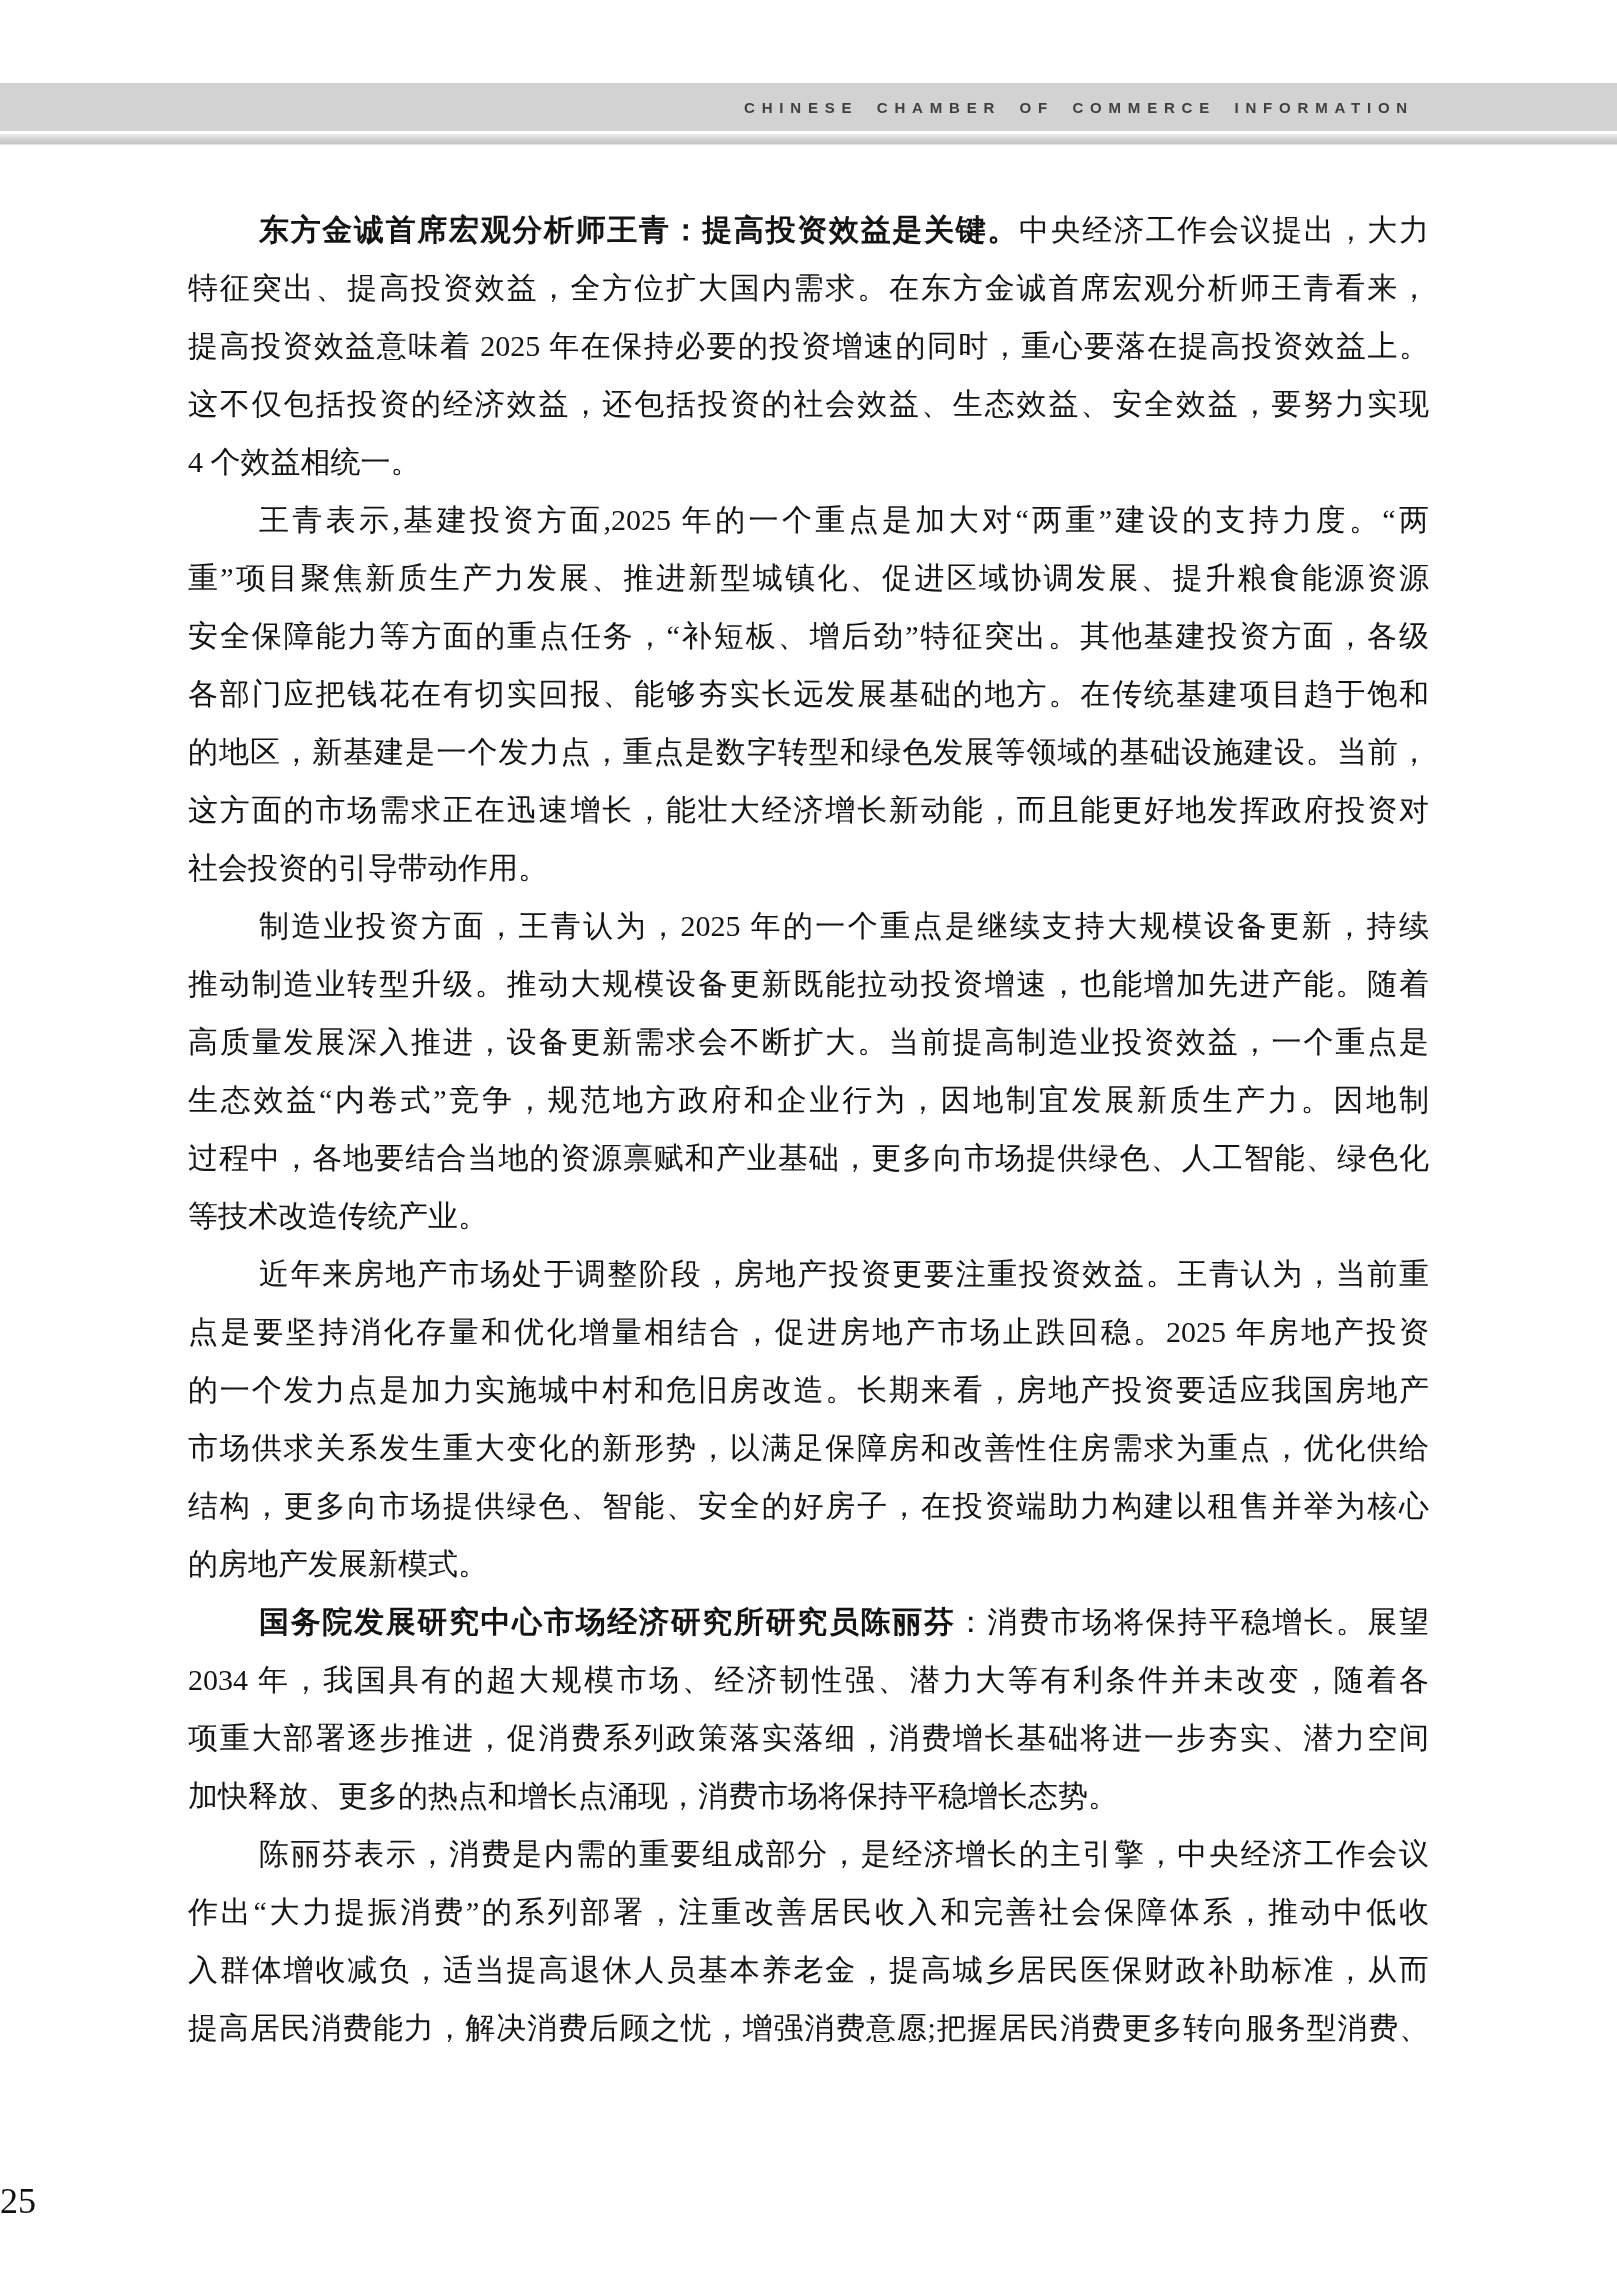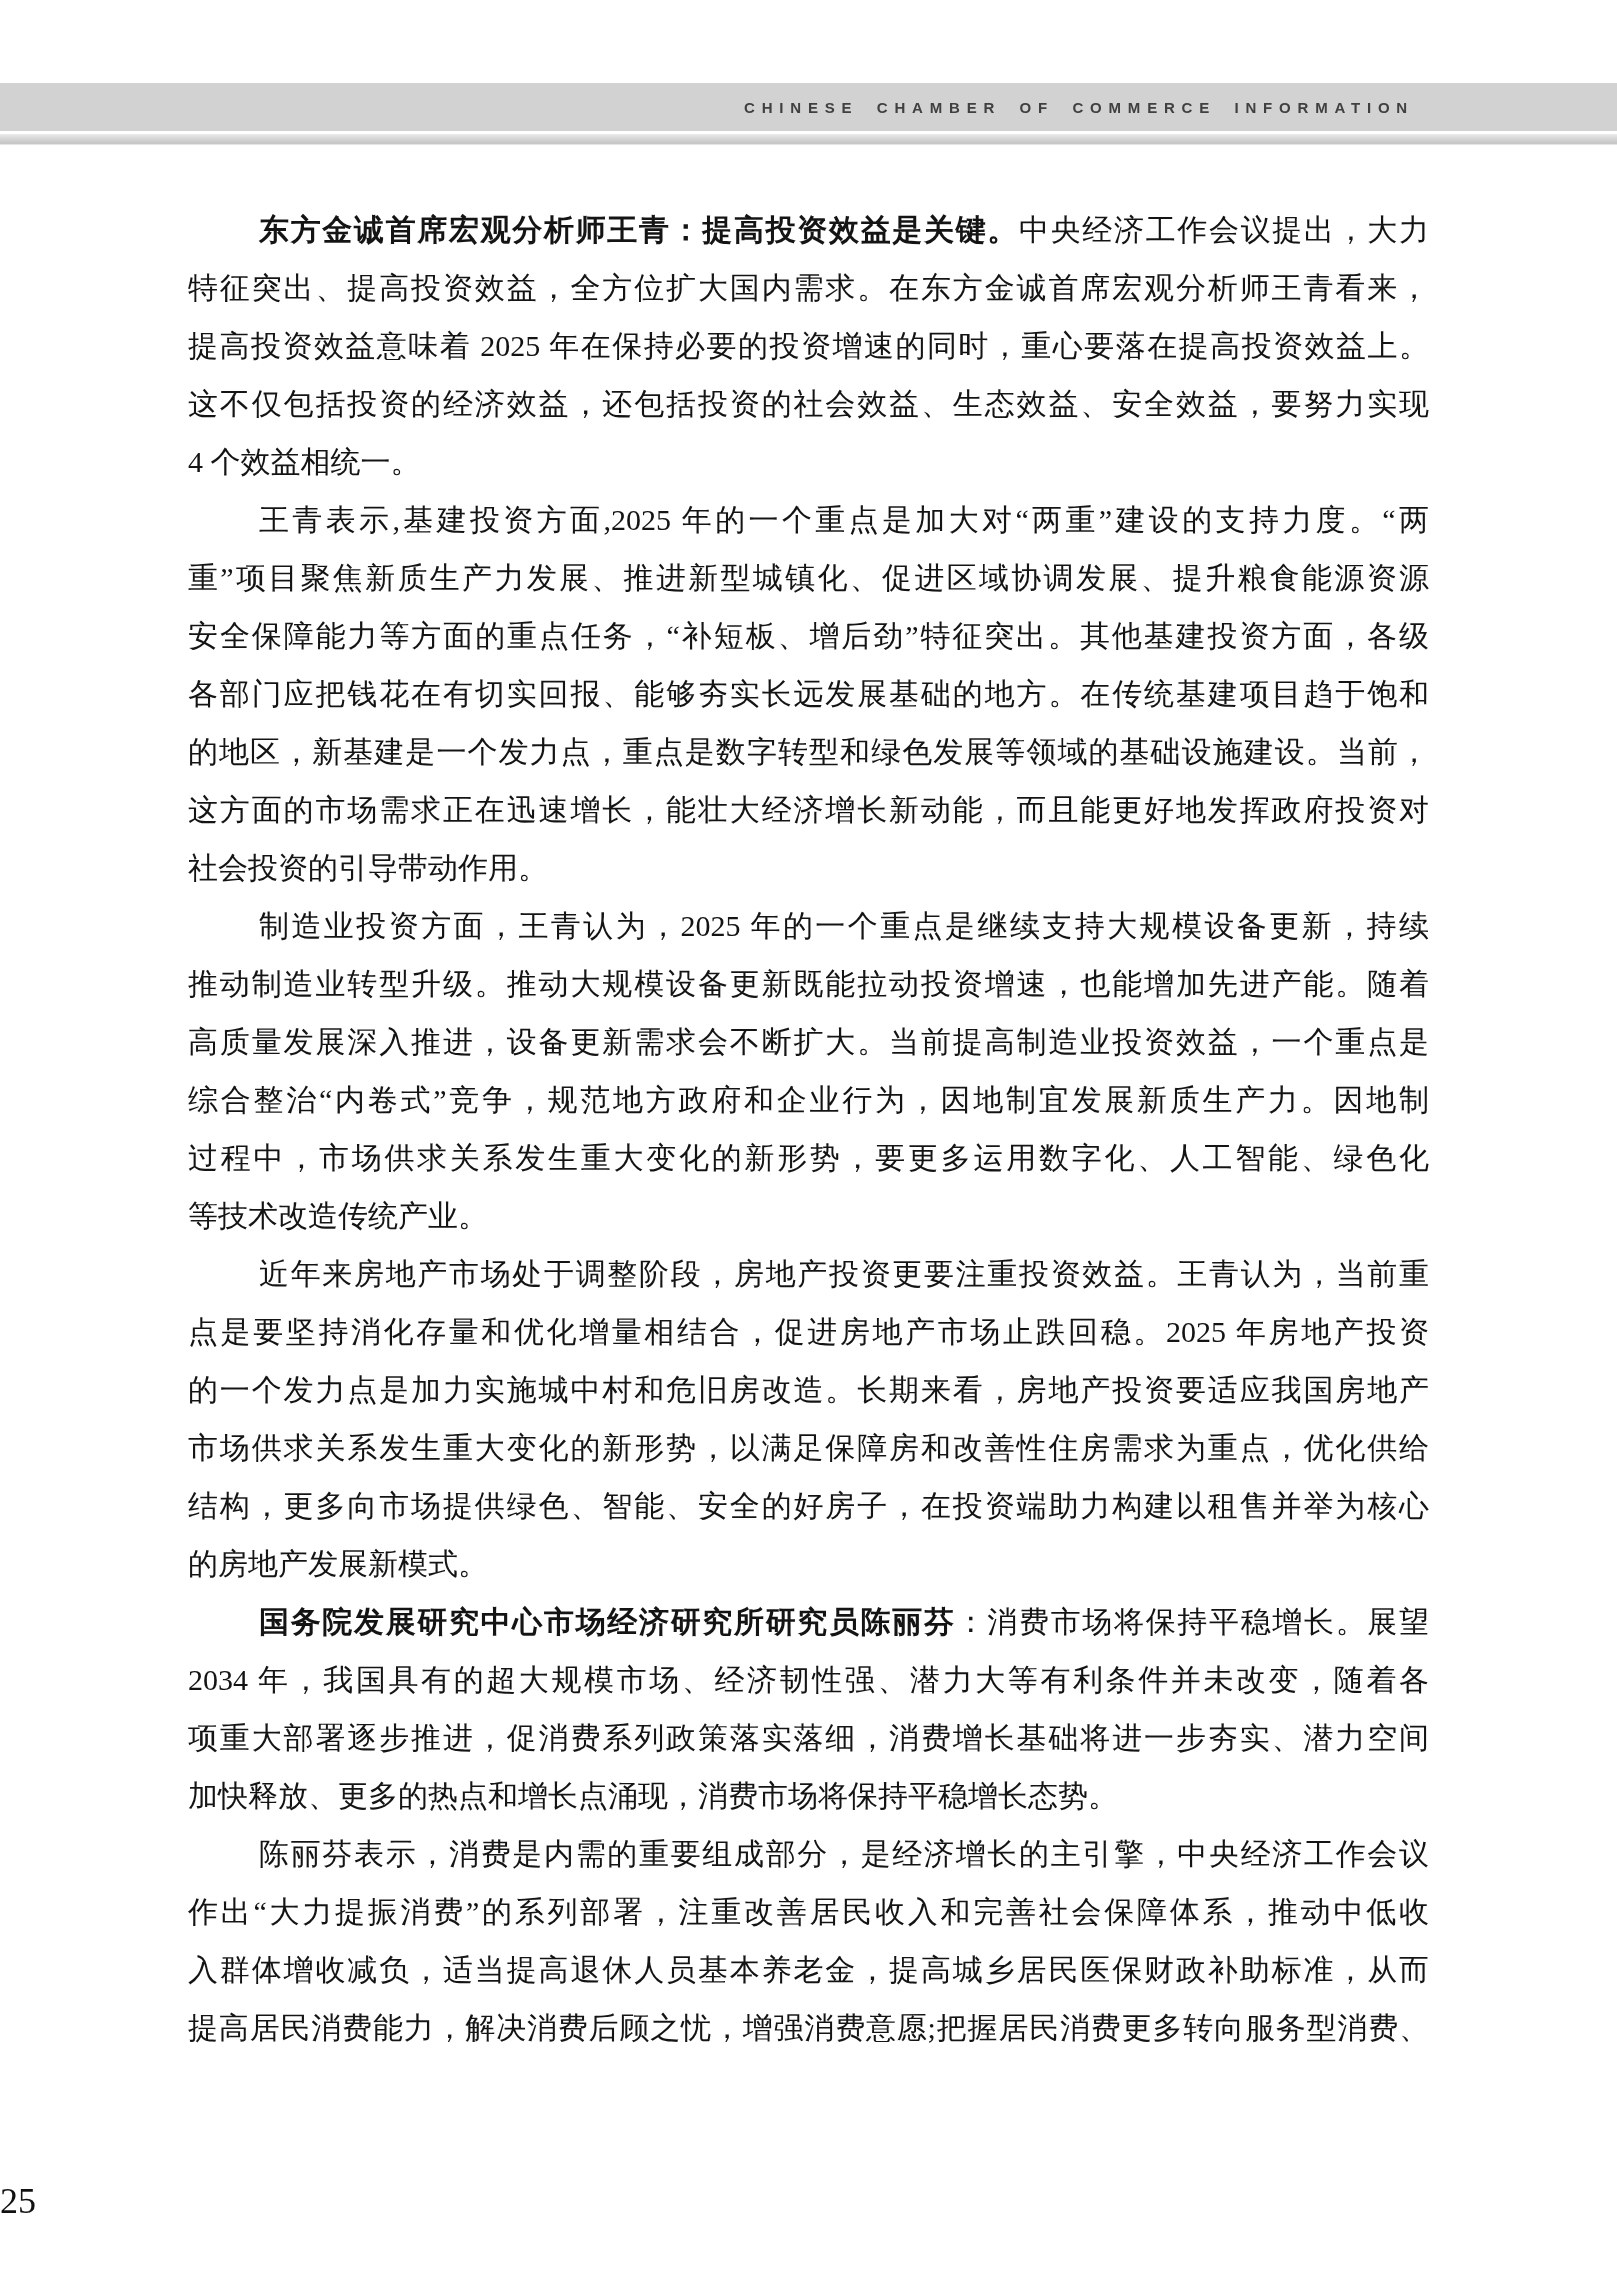--- a/index.html
+++ b/index.html
@@ -102,7 +102,7 @@
       <div class="line first"><span>制造业投资方面，王青认为，2025 年的一个重点是继续支持大规模设备更新，持续</span></div>
       <div class="line"><span>推动制造业转型升级。推动大规模设备更新既能拉动投资增速，也能增加先进产能。随着</span></div>
       <div class="line"><span>高质量发展深入推进，设备更新需求会不断扩大。当前提高制造业投资效益，一个重点是</span></div>
-      <div class="line"><span>综合整治“内卷式”竞争，规范地方政府和企业行为，因地制宜发展新质生产力。因地制</span></div>
+      <div class="line"><span>生态效益“内卷式”竞争，规范地方政府和企业行为，因地制宜发展新质生产力。因地制</span></div>
       <div class="line"><span>过程中，市场供求关系发生重大变化的新形势，要更多运用数字化、人工智能、绿色化</span></div>
       <div class="line lastshort"><span>等技术改造传统产业。</span></div>
     </div>

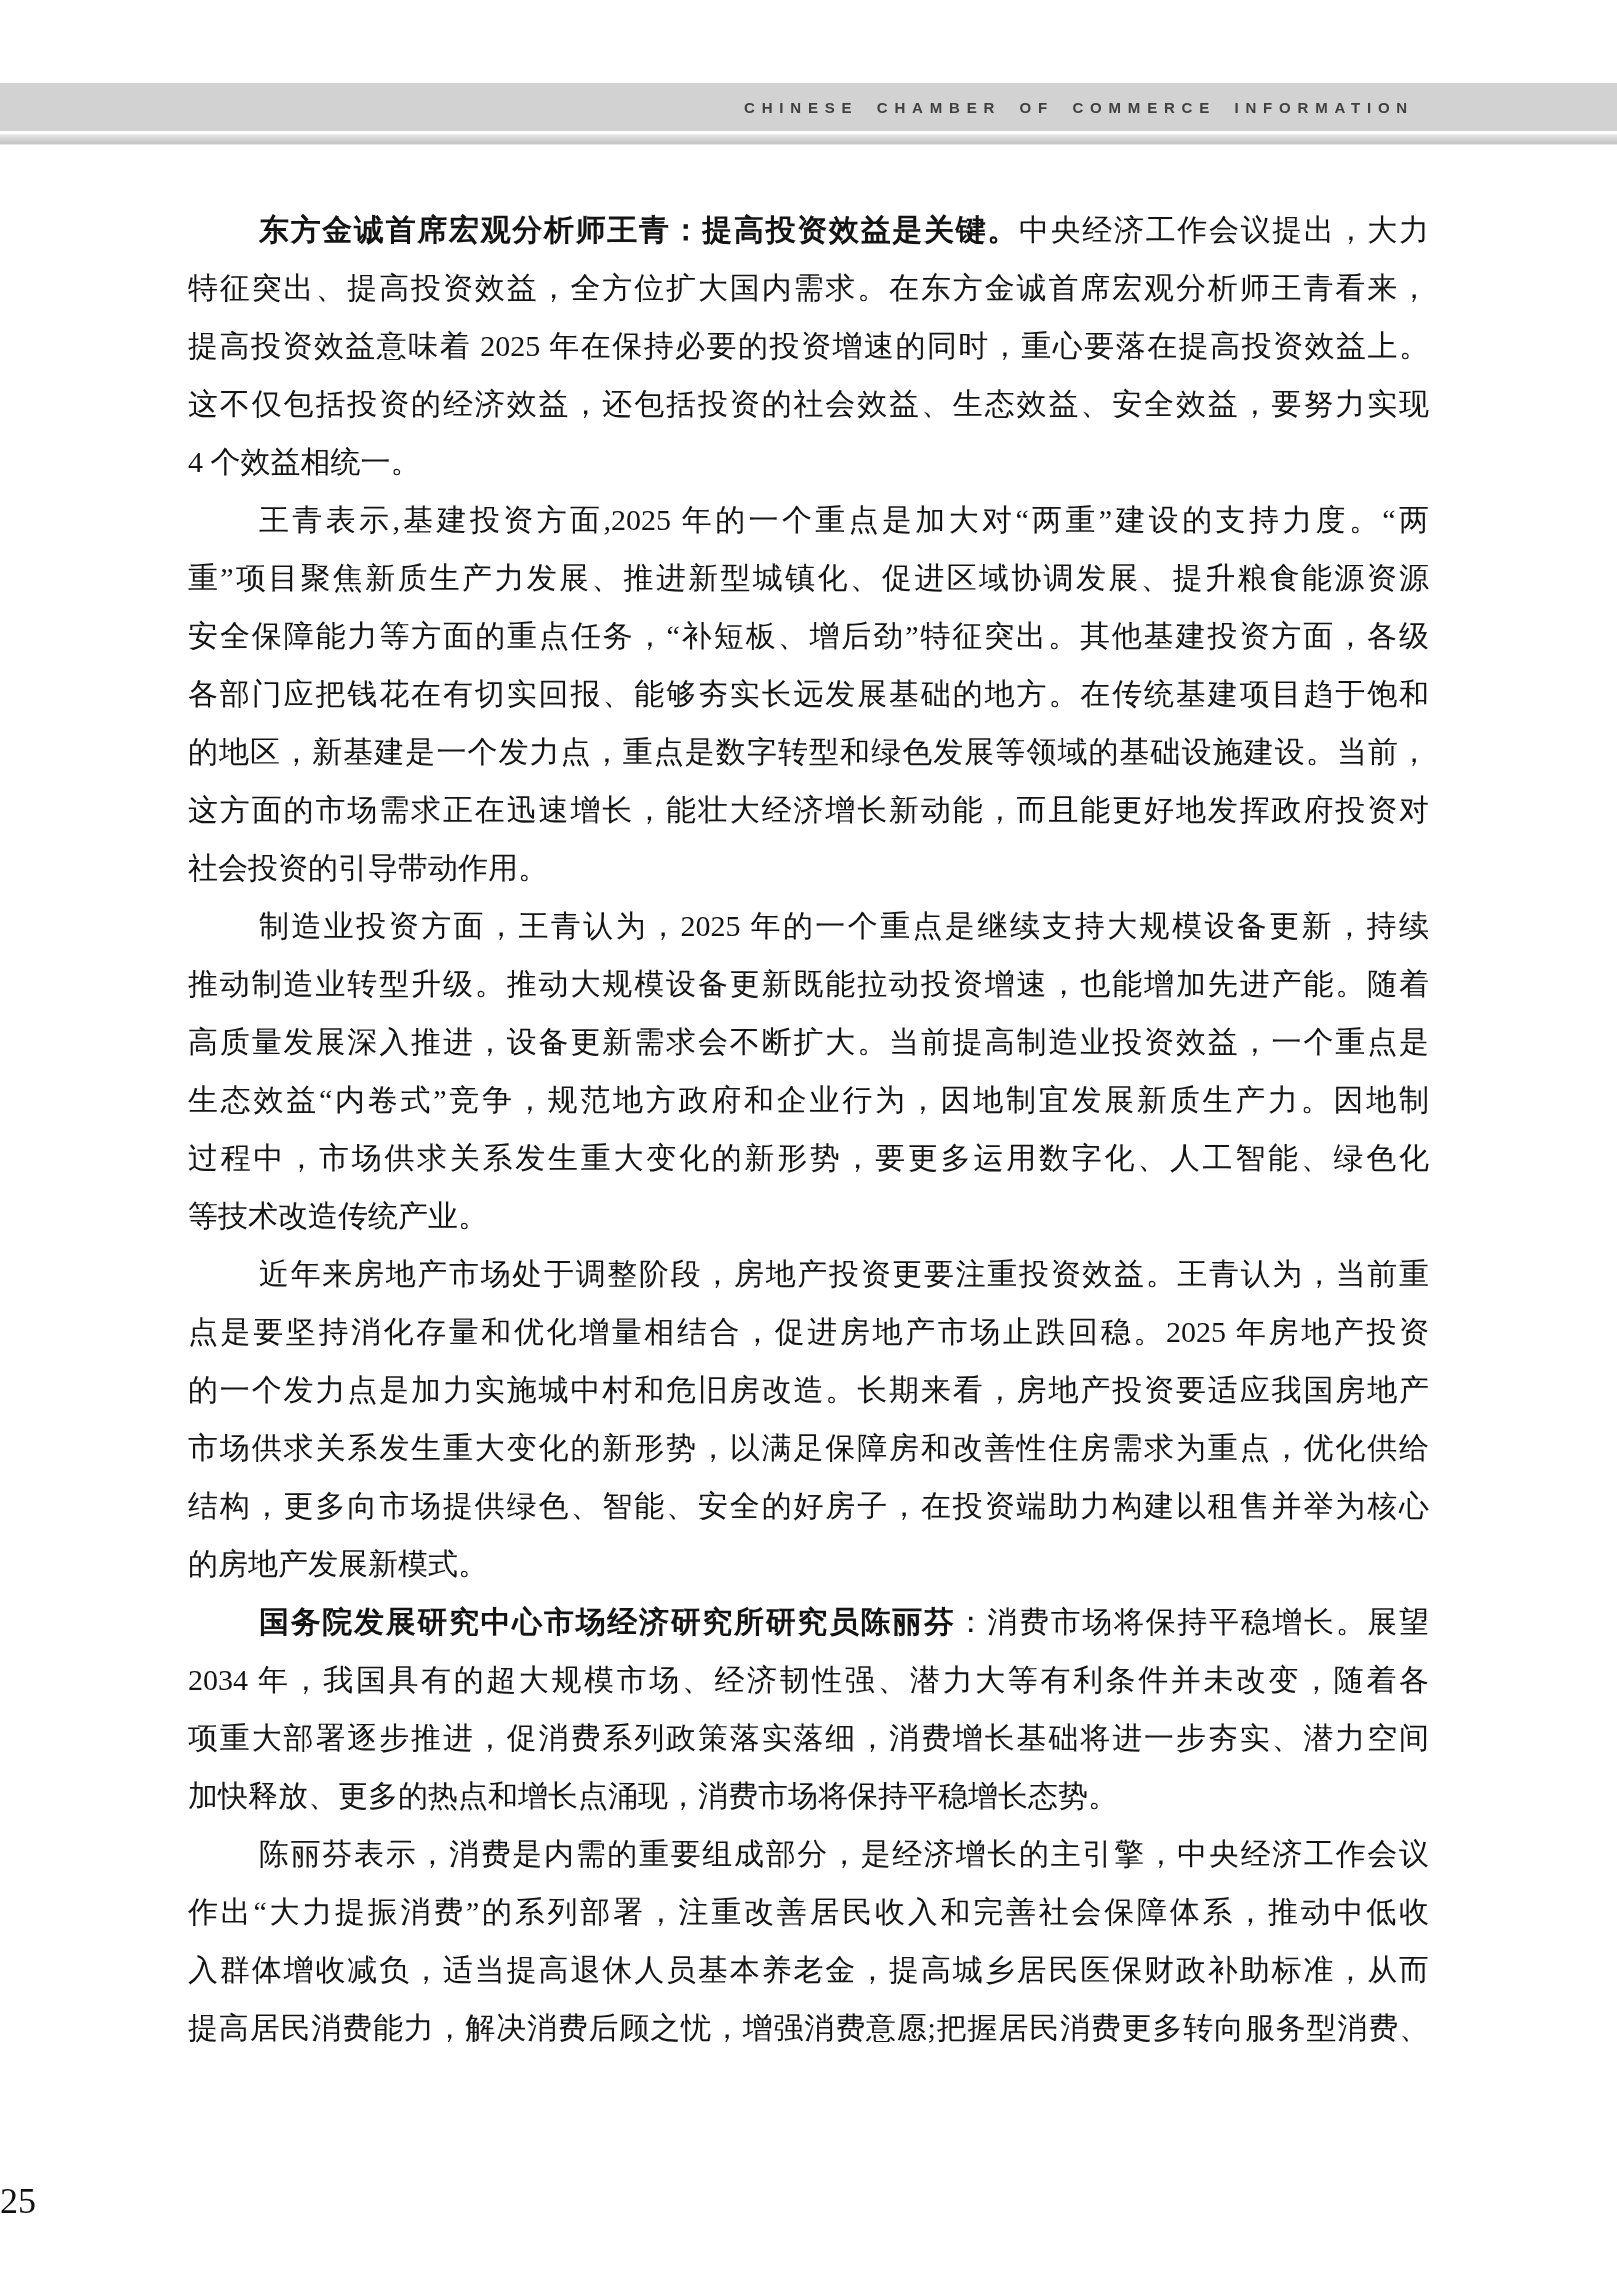--- a/index.html
+++ b/index.html
@@ -103,7 +103,7 @@
       <div class="line"><span>推动制造业转型升级。推动大规模设备更新既能拉动投资增速，也能增加先进产能。随着</span></div>
       <div class="line"><span>高质量发展深入推进，设备更新需求会不断扩大。当前提高制造业投资效益，一个重点是</span></div>
       <div class="line"><span>生态效益“内卷式”竞争，规范地方政府和企业行为，因地制宜发展新质生产力。因地制</span></div>
-      <div class="line"><span>过程中，市场供求关系发生重大变化的新形势，要更多运用数字化、人工智能、绿色化</span></div>
+      <div class="line"><span>过程中，各地要结合当地的资源禀赋和产业基础，更多向市场提供绿色、人工智能、绿色化</span></div>
       <div class="line lastshort"><span>等技术改造传统产业。</span></div>
     </div>
 

